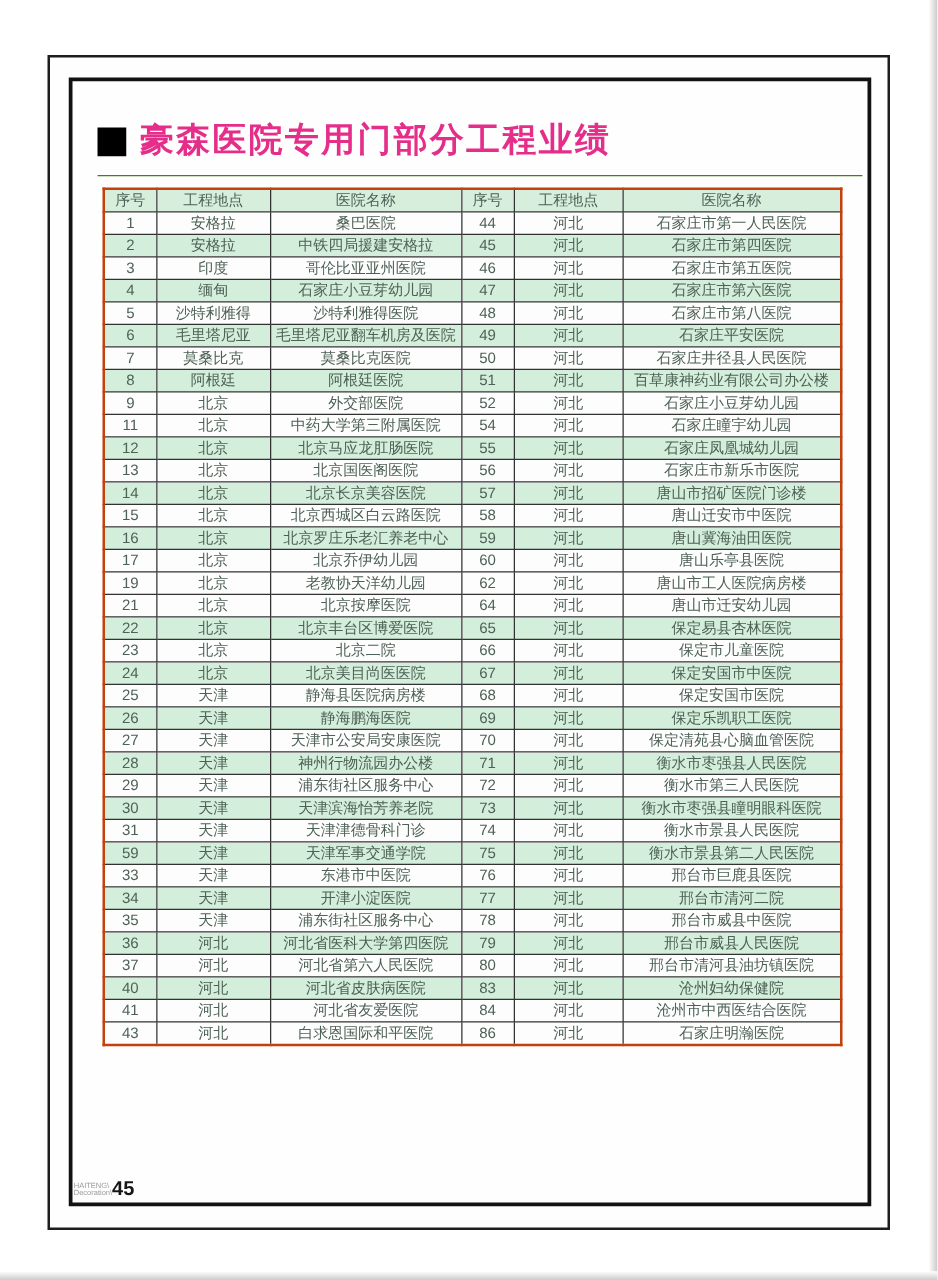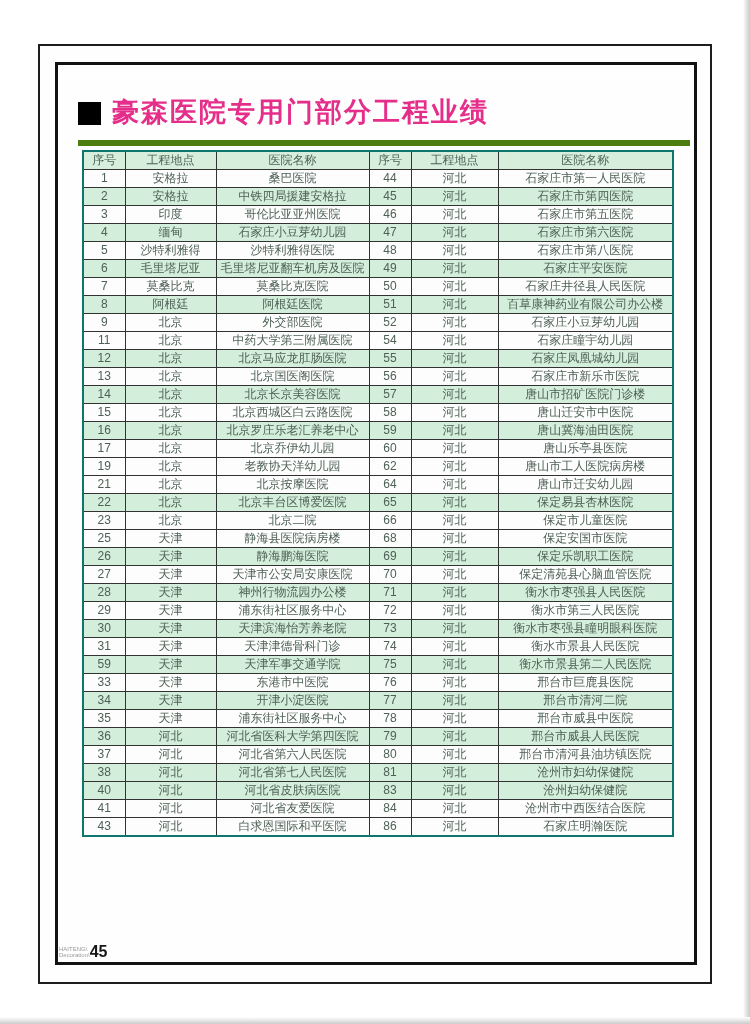--- a/index.html
+++ b/index.html
@@ -37,7 +37,7 @@
   .title-block {
     position: absolute; left: 78px; top: 94px; width: 612px;
     display: flex; align-items: center; gap: 11px;
-    border-bottom: 6px solid #4d7c0f;
+    border-bottom: 1px solid #4d7c0f;
     padding-bottom: 10px;
   }
   .bullet-square { width: 23px; height: 23px; background: #000; flex: 0 0 auto; margin-top: 3px; }

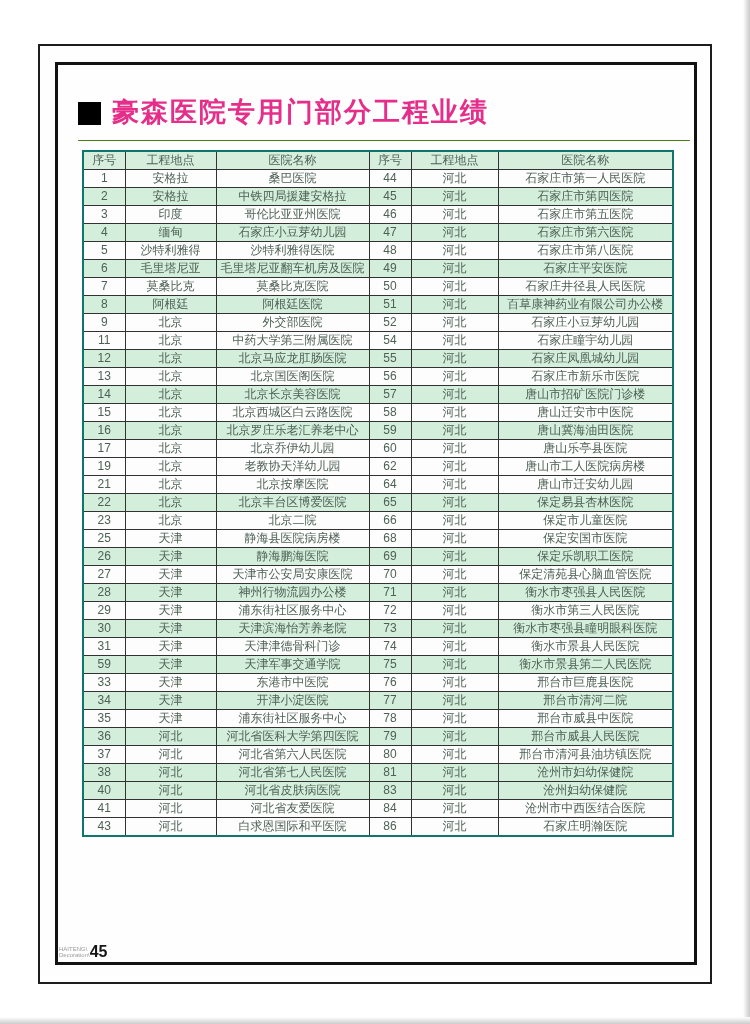--- a/index.html
+++ b/index.html
@@ -64,7 +64,7 @@
     padding: 0 1px;
     line-height: 17px;
   }
-  .results-table { border: 2px solid #0f766e; padding-left: 27px; }
+  .results-table { border: 2px solid #c2410c; padding-left: 27px; }
   .results-table thead tr { background: var(--header-bg); }
   .results-table tbody tr.white { background: var(--row-white); }
   .results-table tbody tr.green { background: var(--row-green); }

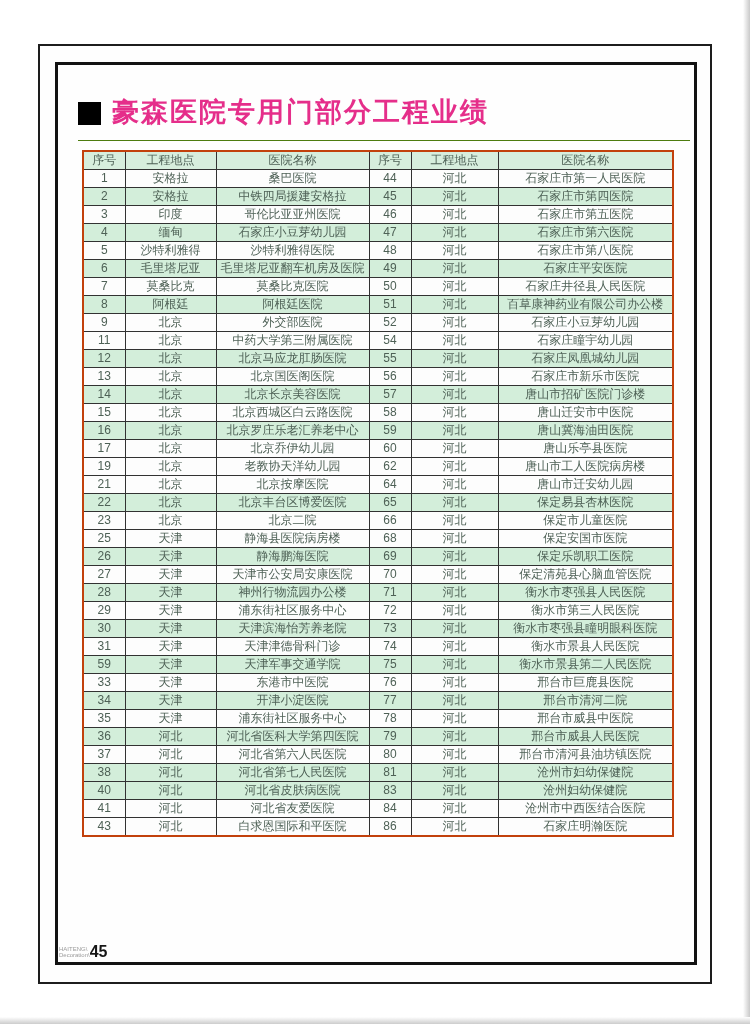--- a/index.html
+++ b/index.html
@@ -274,6 +274,14 @@
         <td>河北</td>
         <td>保定市儿童医院</td>
       </tr>
+      <tr class="green">
+        <td>24</td>
+        <td>北京</td>
+        <td>北京美目尚医医院</td>
+        <td>67</td>
+        <td>河北</td>
+        <td>保定安国市中医院</td>
+      </tr>
       <tr class="white">
         <td>25</td>
         <td>天津</td>

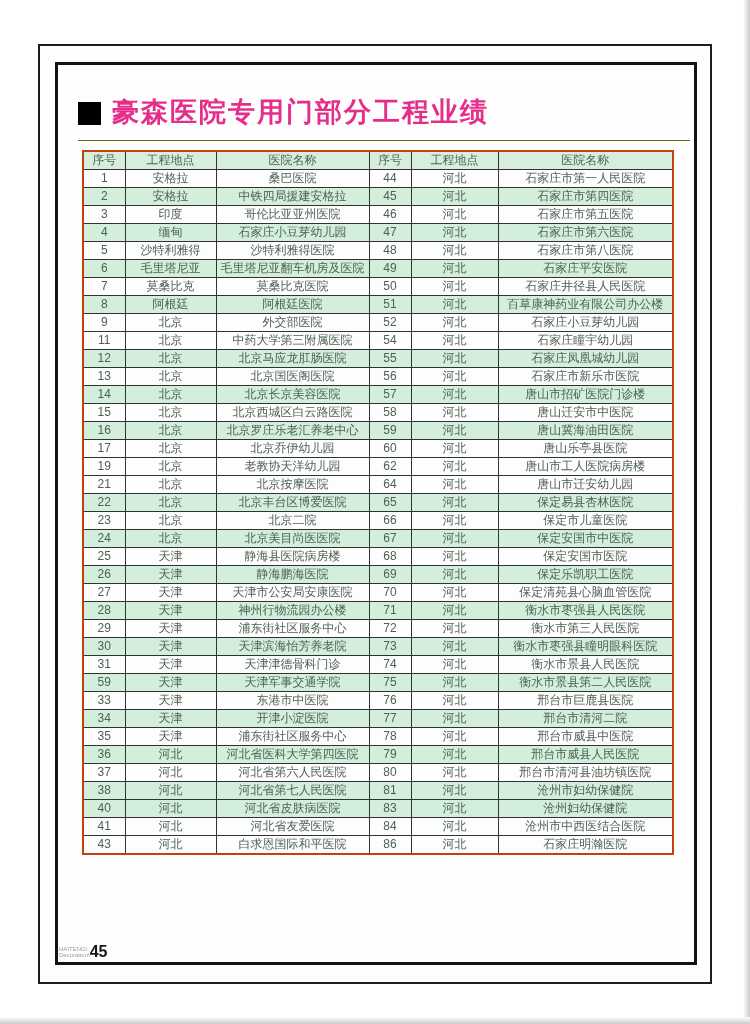--- a/index.html
+++ b/index.html
@@ -387,14 +387,6 @@
         <td>邢台市清河县油坊镇医院</td>
       </tr>
       <tr class="green">
-        <td>38</td>
-        <td>河北</td>
-        <td>河北省第七人民医院</td>
-        <td>81</td>
-        <td>河北</td>
-        <td>沧州市妇幼保健院</td>
-      </tr>
-      <tr class="green">
         <td>40</td>
         <td>河北</td>
         <td>河北省皮肤病医院</td>

